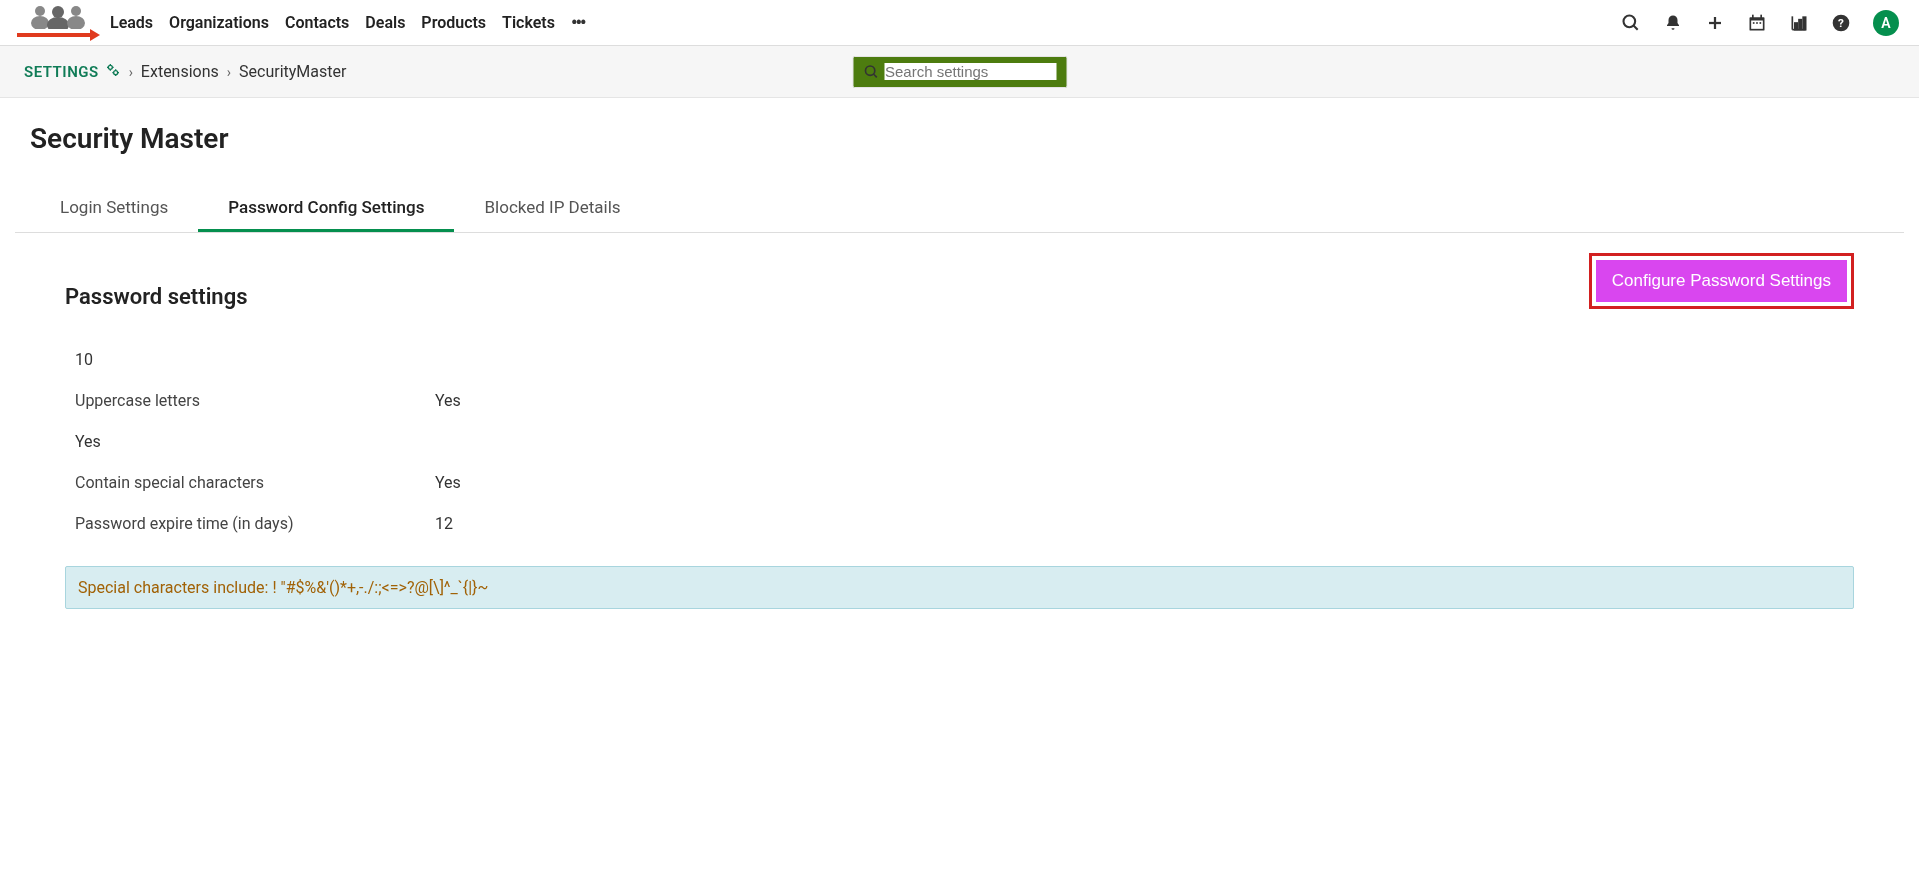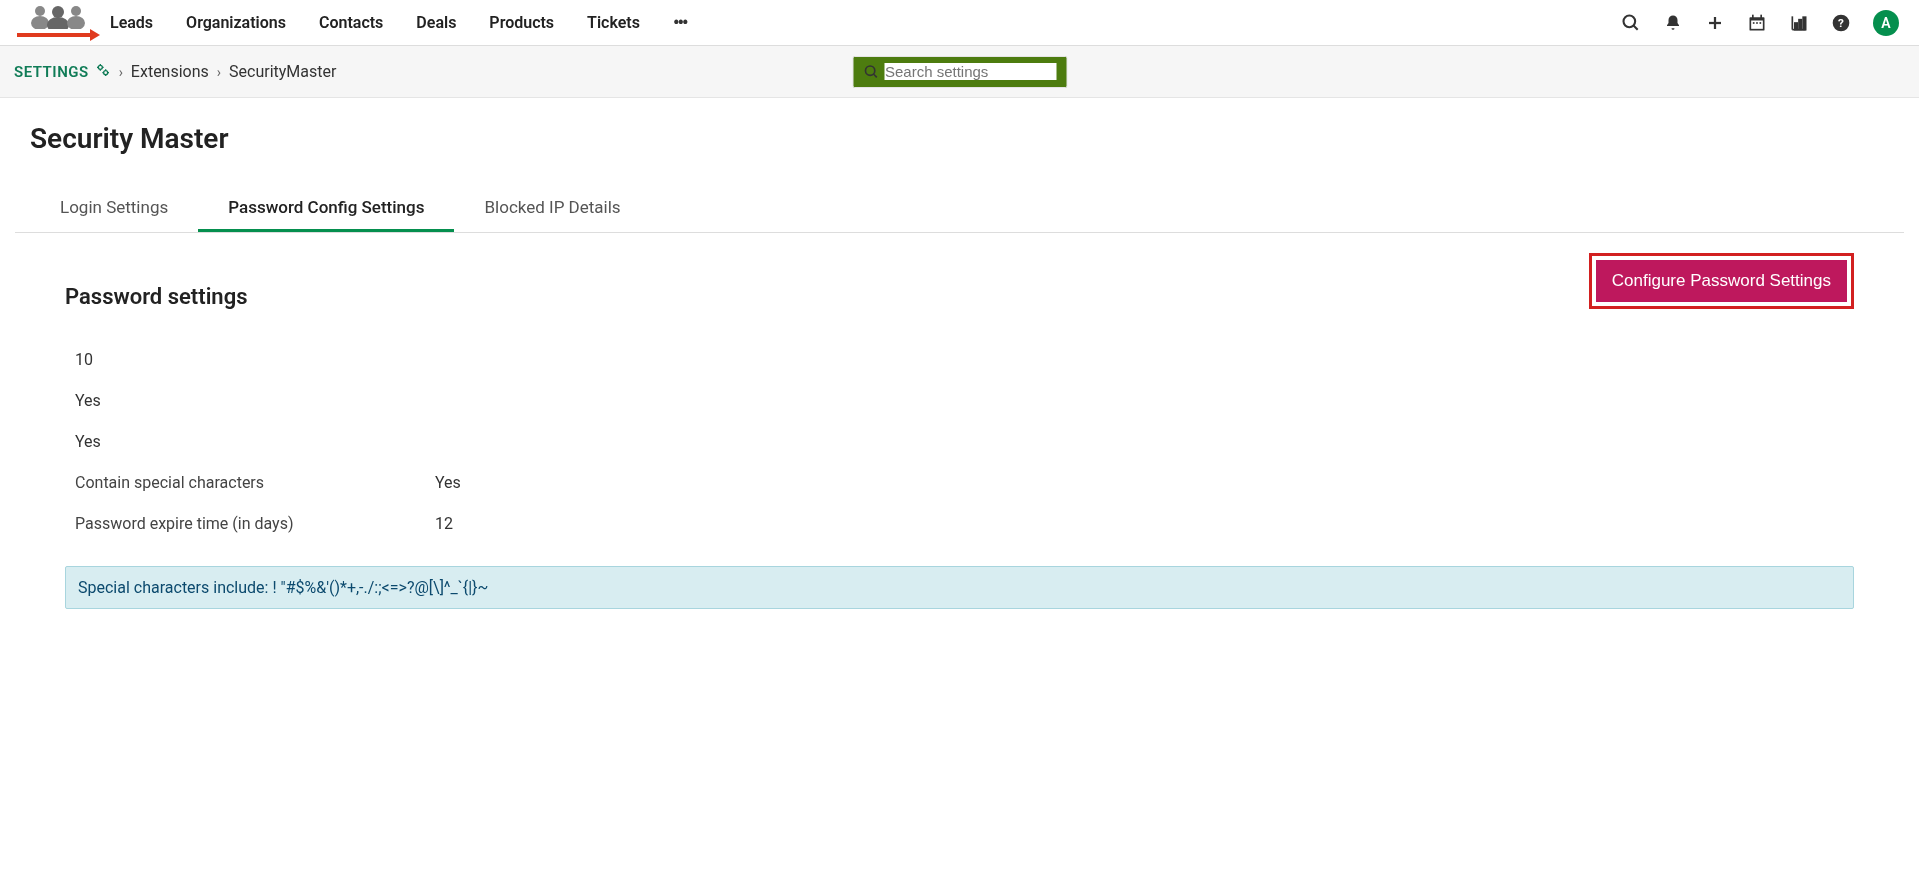--- a/index.html
+++ b/index.html
@@ -38,7 +38,7 @@
 }
 .nav-items {
   display: flex;
-  gap: 33px;
+  gap: 16px;
   align-items: center;
 }
 .nav-item {

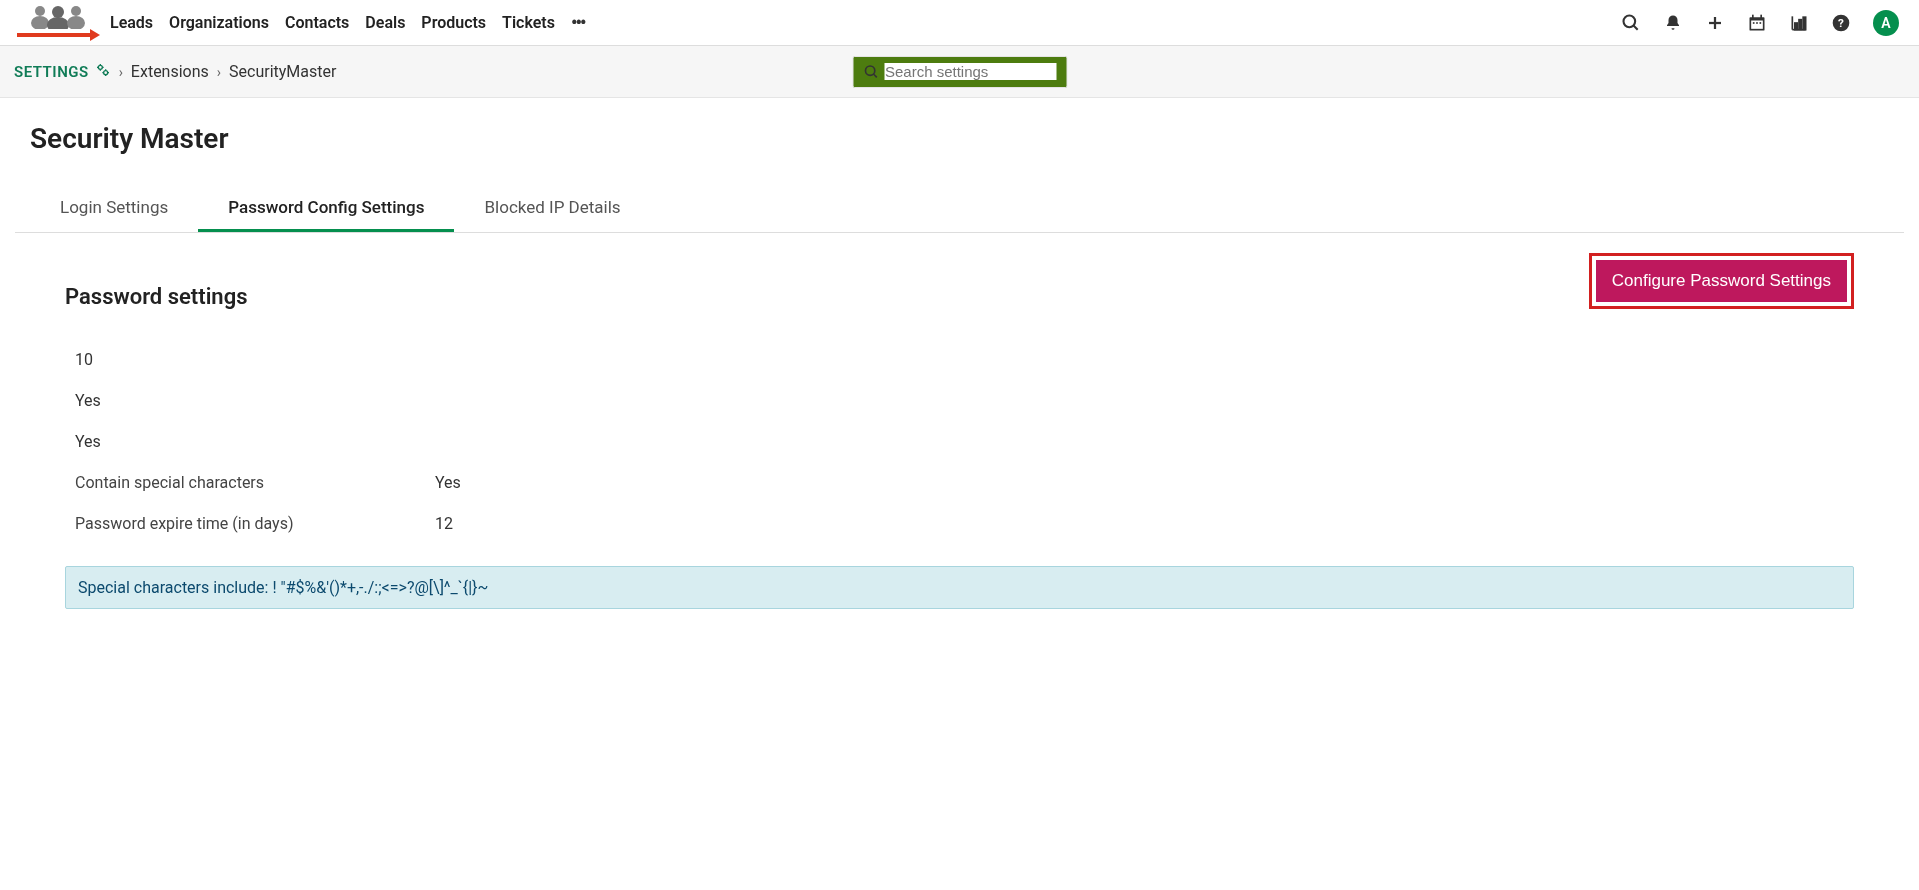--- a/index.html
+++ b/index.html
@@ -86,7 +86,7 @@
 .breadcrumb-bar {
   display: flex;
   align-items: center;
-  padding: 12px 14px;
+  padding: 12px 24px;
   background: #f6f6f6;
   border-bottom: 1px solid #e5e5e5;
   position: relative;

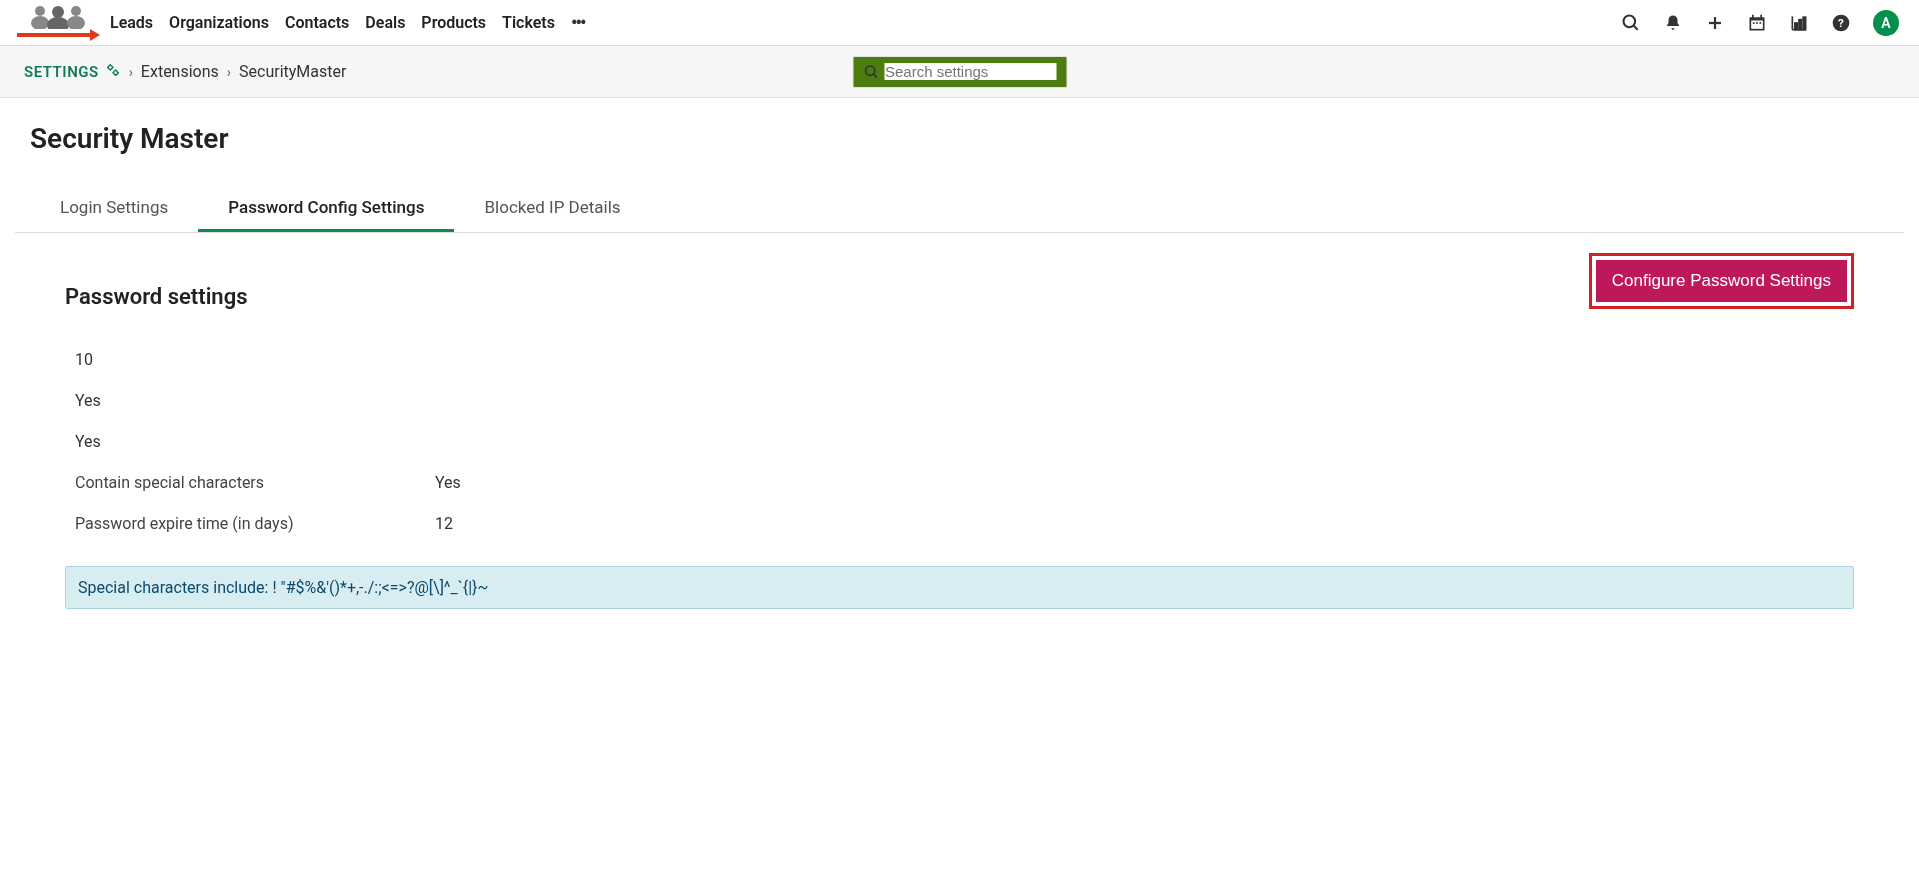--- a/index.html
+++ b/index.html
@@ -187,7 +187,7 @@
   padding: 4px;
 }
 .configure-btn {
-  background: #be185d;
+  background: #d946ef;
   color: #fff;
   border: none;
   padding: 11px 16px;

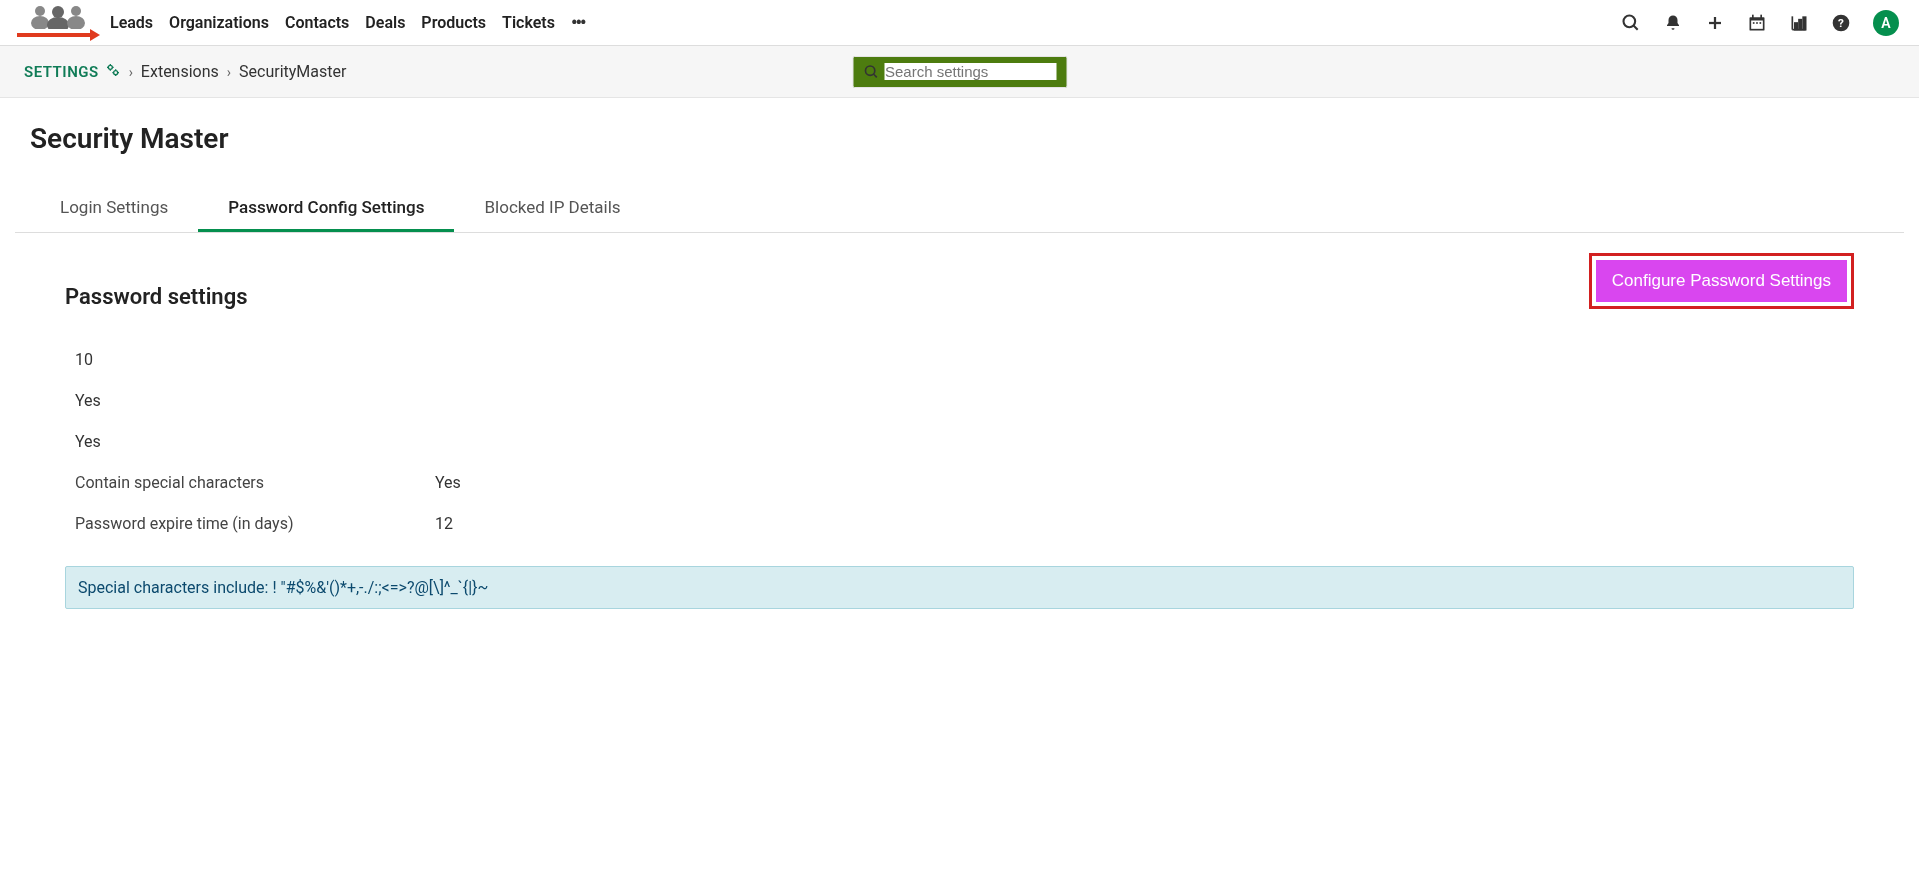--- a/index.html
+++ b/index.html
@@ -343,6 +343,7 @@
       <span class="settings-value">10</span>
     </div>
     <div class="settings-row">
+      <span class="settings-label">Uppercase letters</span>
       <span class="settings-value">Yes</span>
     </div>
     <div class="settings-row">

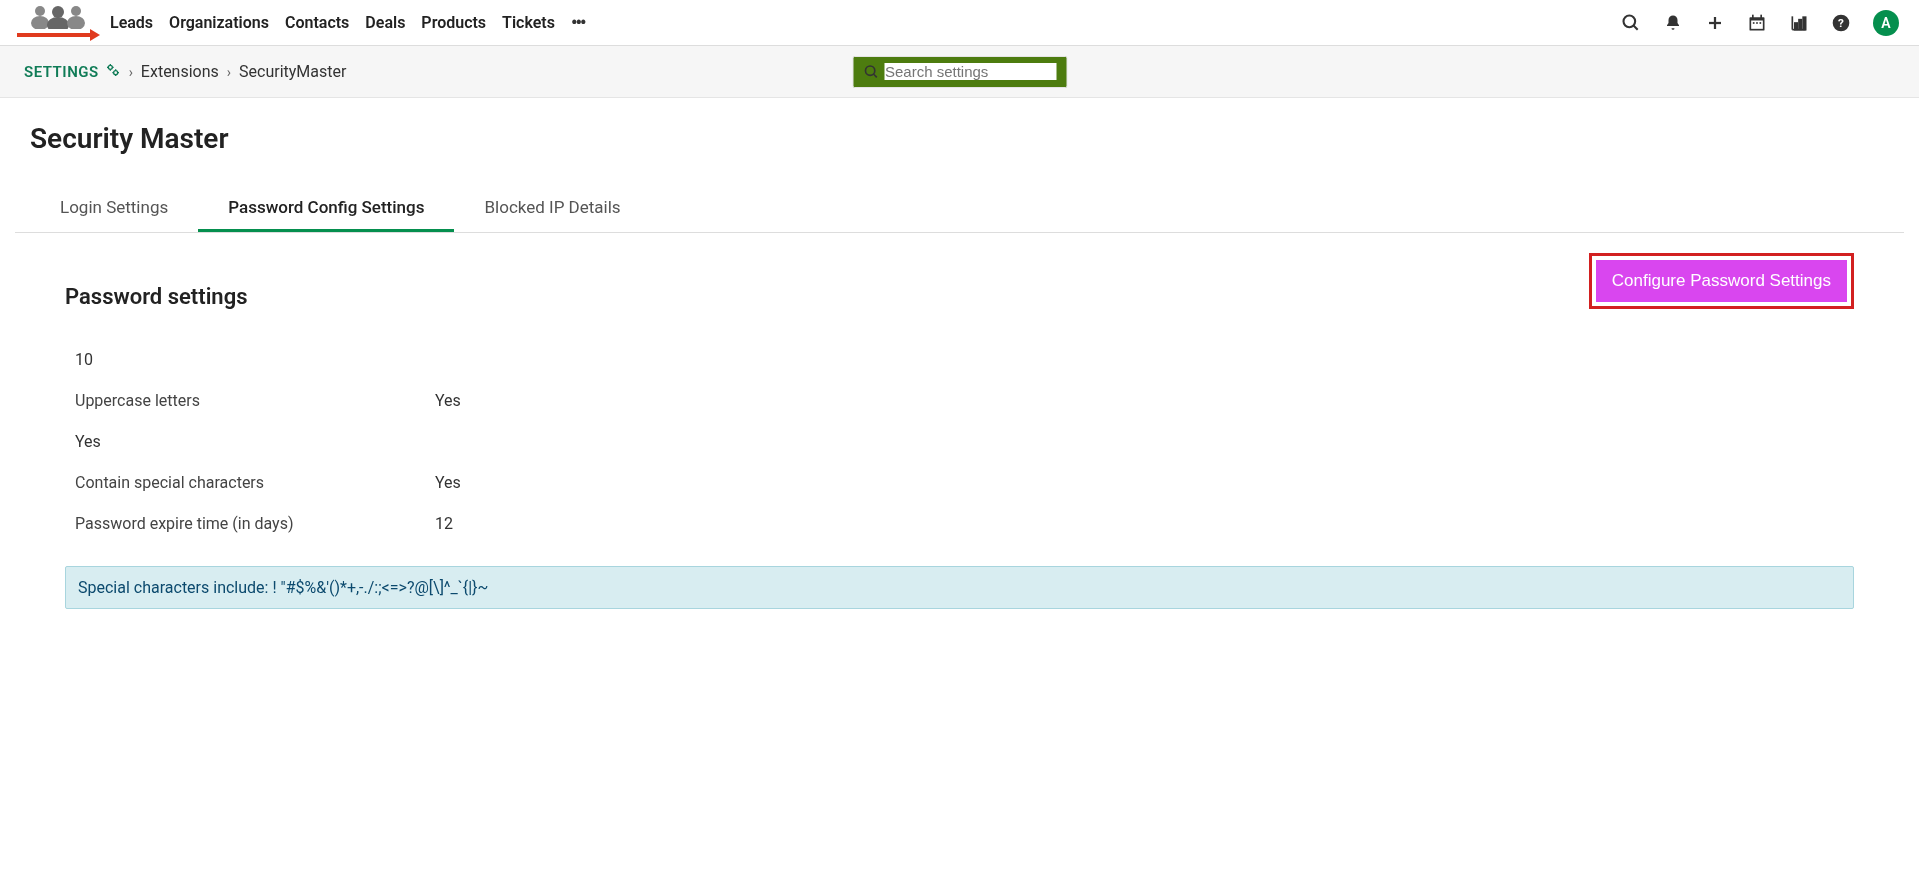--- a/index.html
+++ b/index.html
@@ -213,7 +213,7 @@
 .info-box {
   background: #d8edf1;
   border: 1px solid #a8d5de;
-  color: #0c4a6e;
+  color: #a16207;
   padding: 11px 12px;
   margin-top: 22px;
   font-size: 16px;

